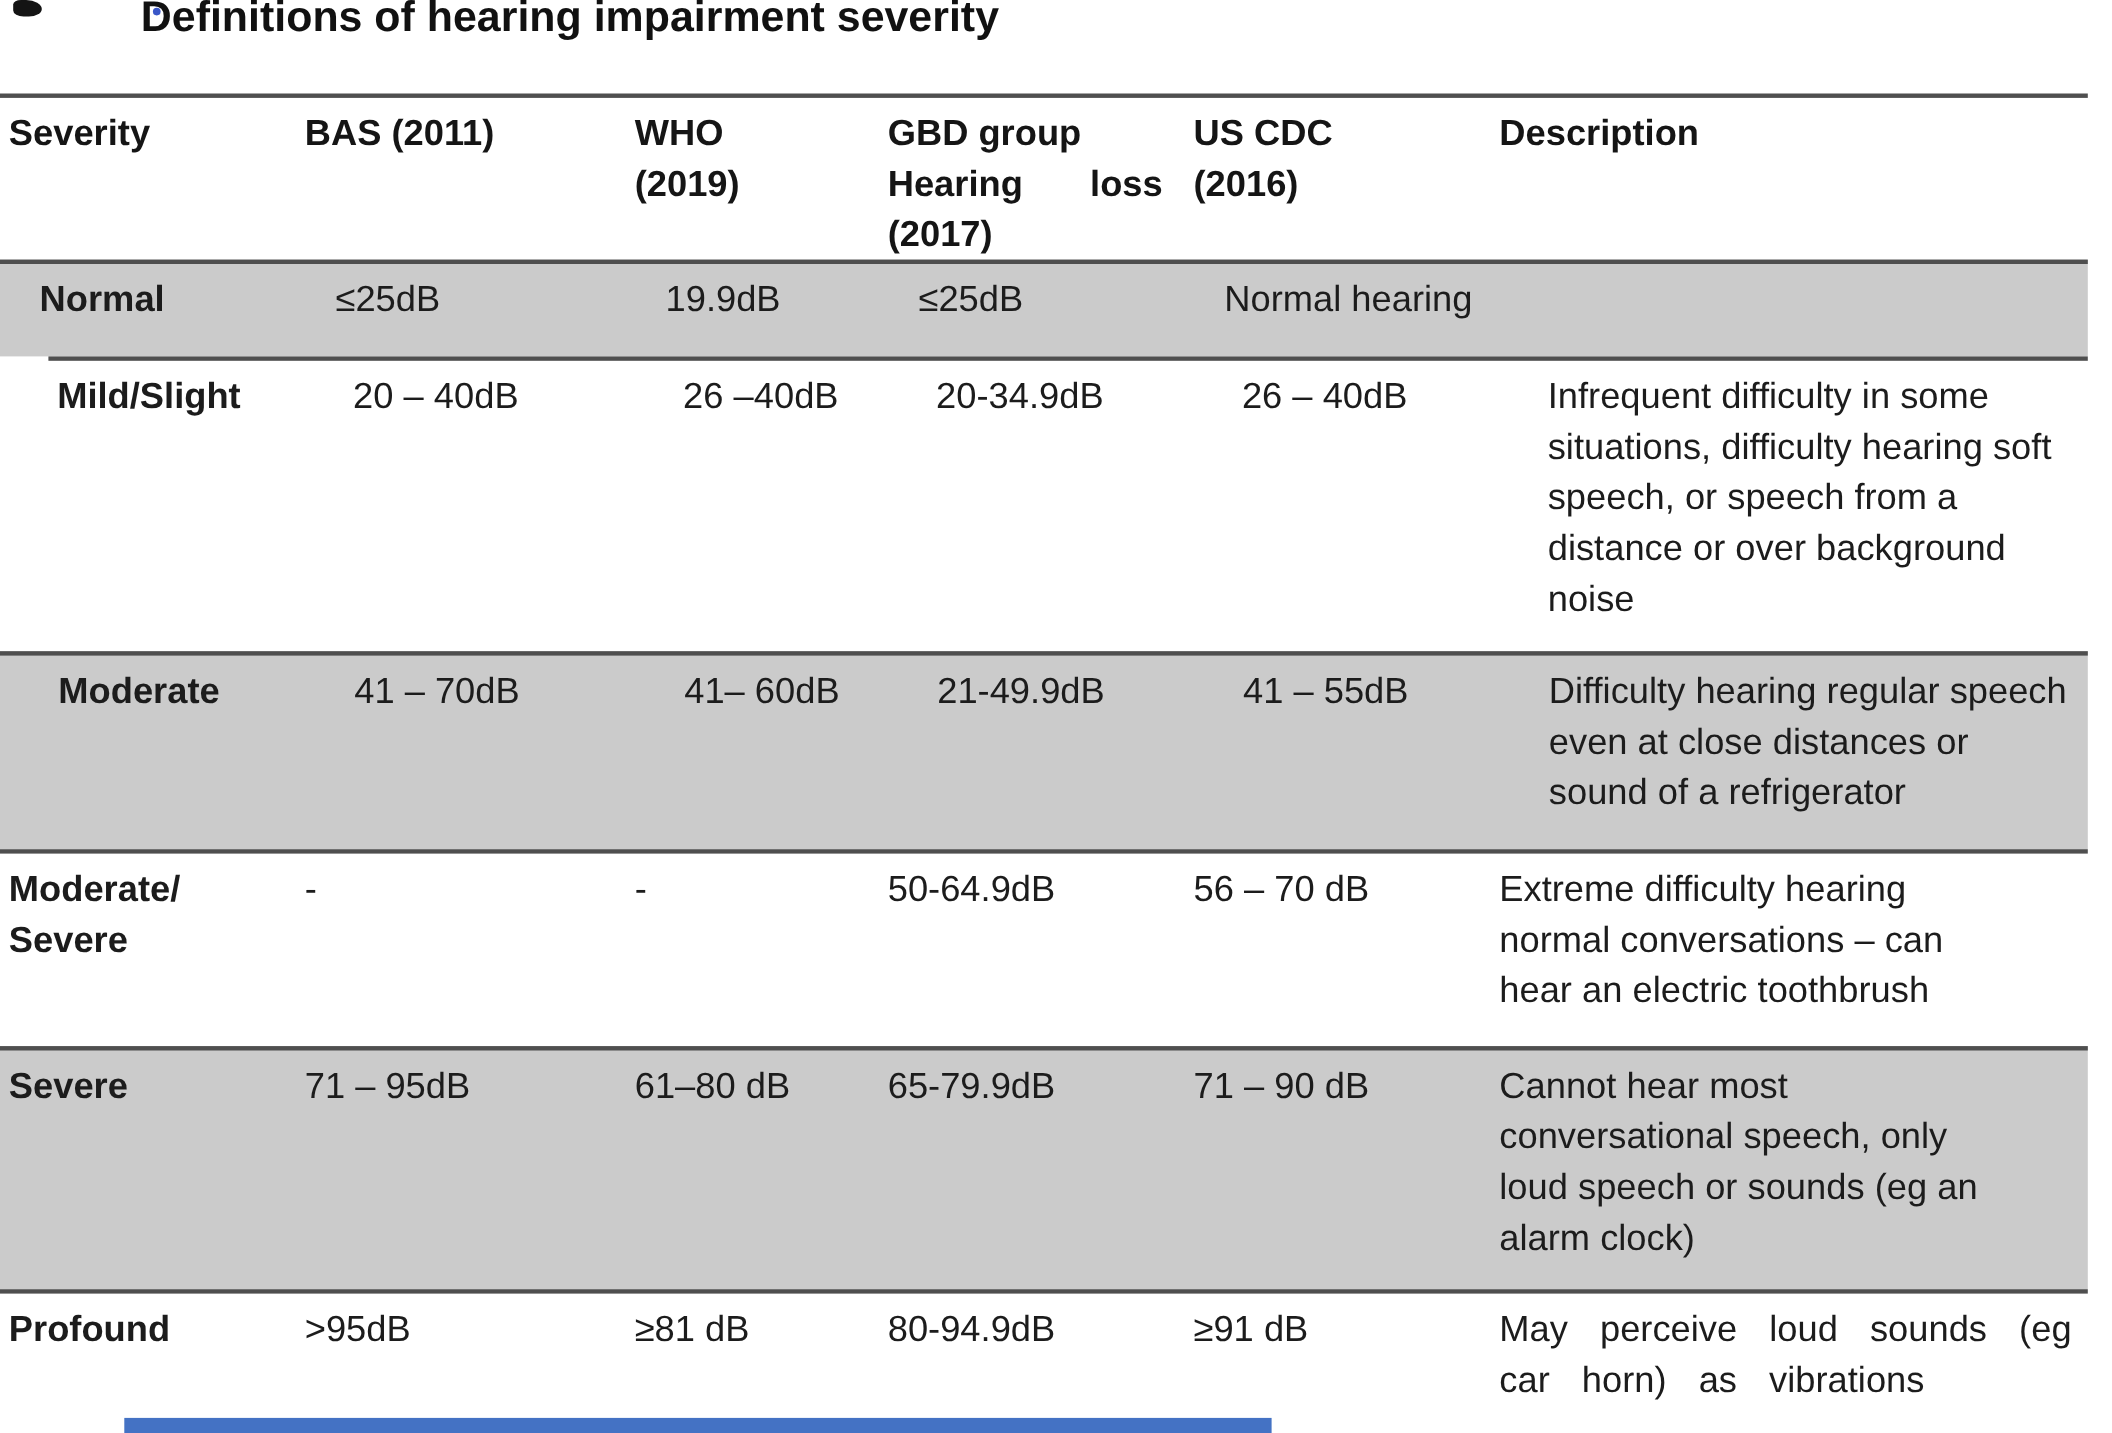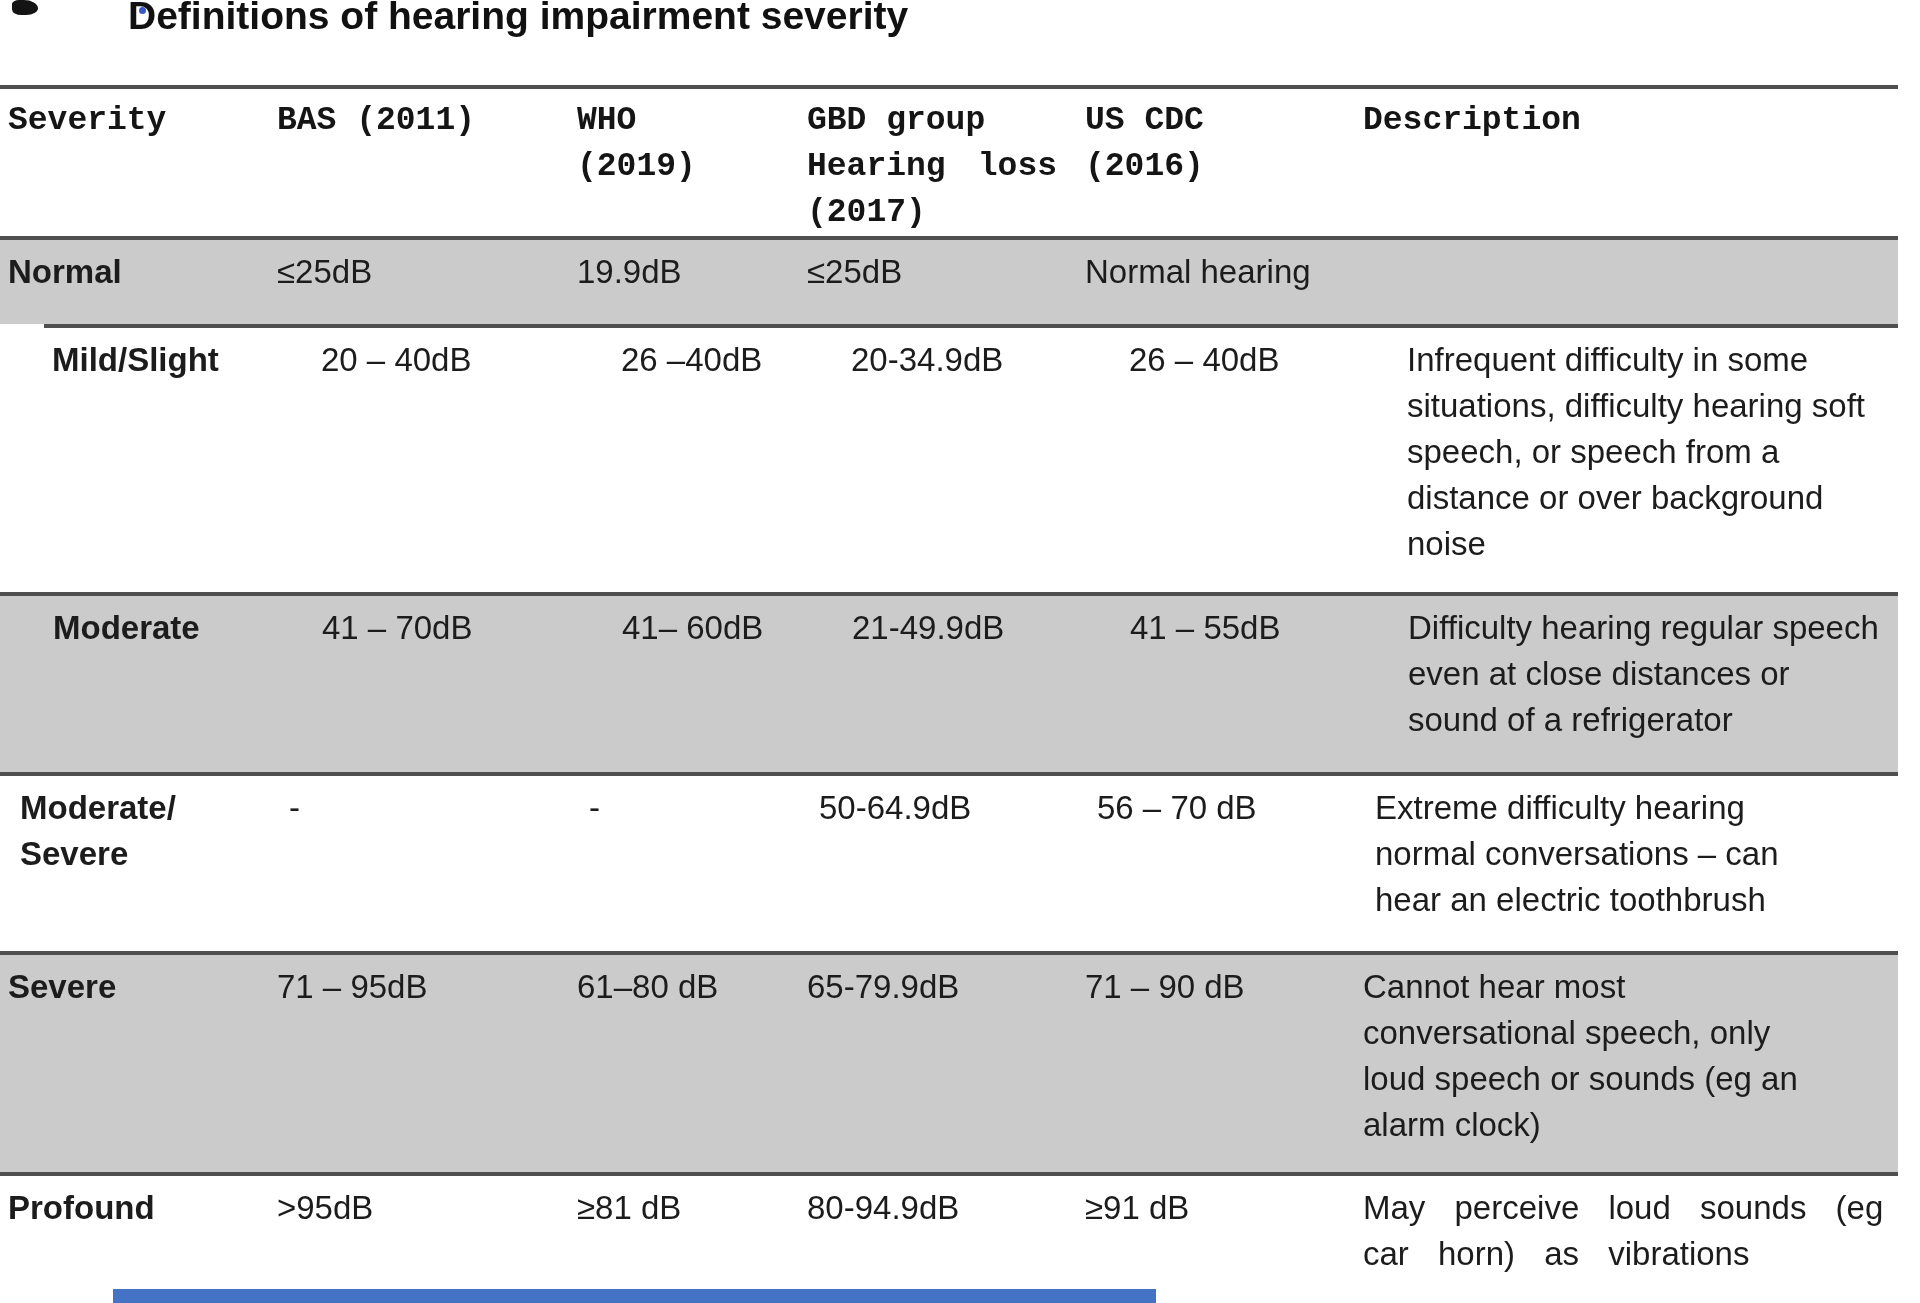--- a/index.html
+++ b/index.html
@@ -56,7 +56,7 @@
     gap: 26px;
   }
   .justify-wide { word-spacing: 20px; }
-  .hdr-min   { min-height: 138px; font-family: Liberation Mono, monospace; }
+  .hdr-min   { min-height: 138px; }
   .r-normal  { min-height: 84px; }
   .r-mild    { min-height: 264px; margin-left: 44px; }
   .r-moderate{ min-height: 176px; padding-left: 45px; }

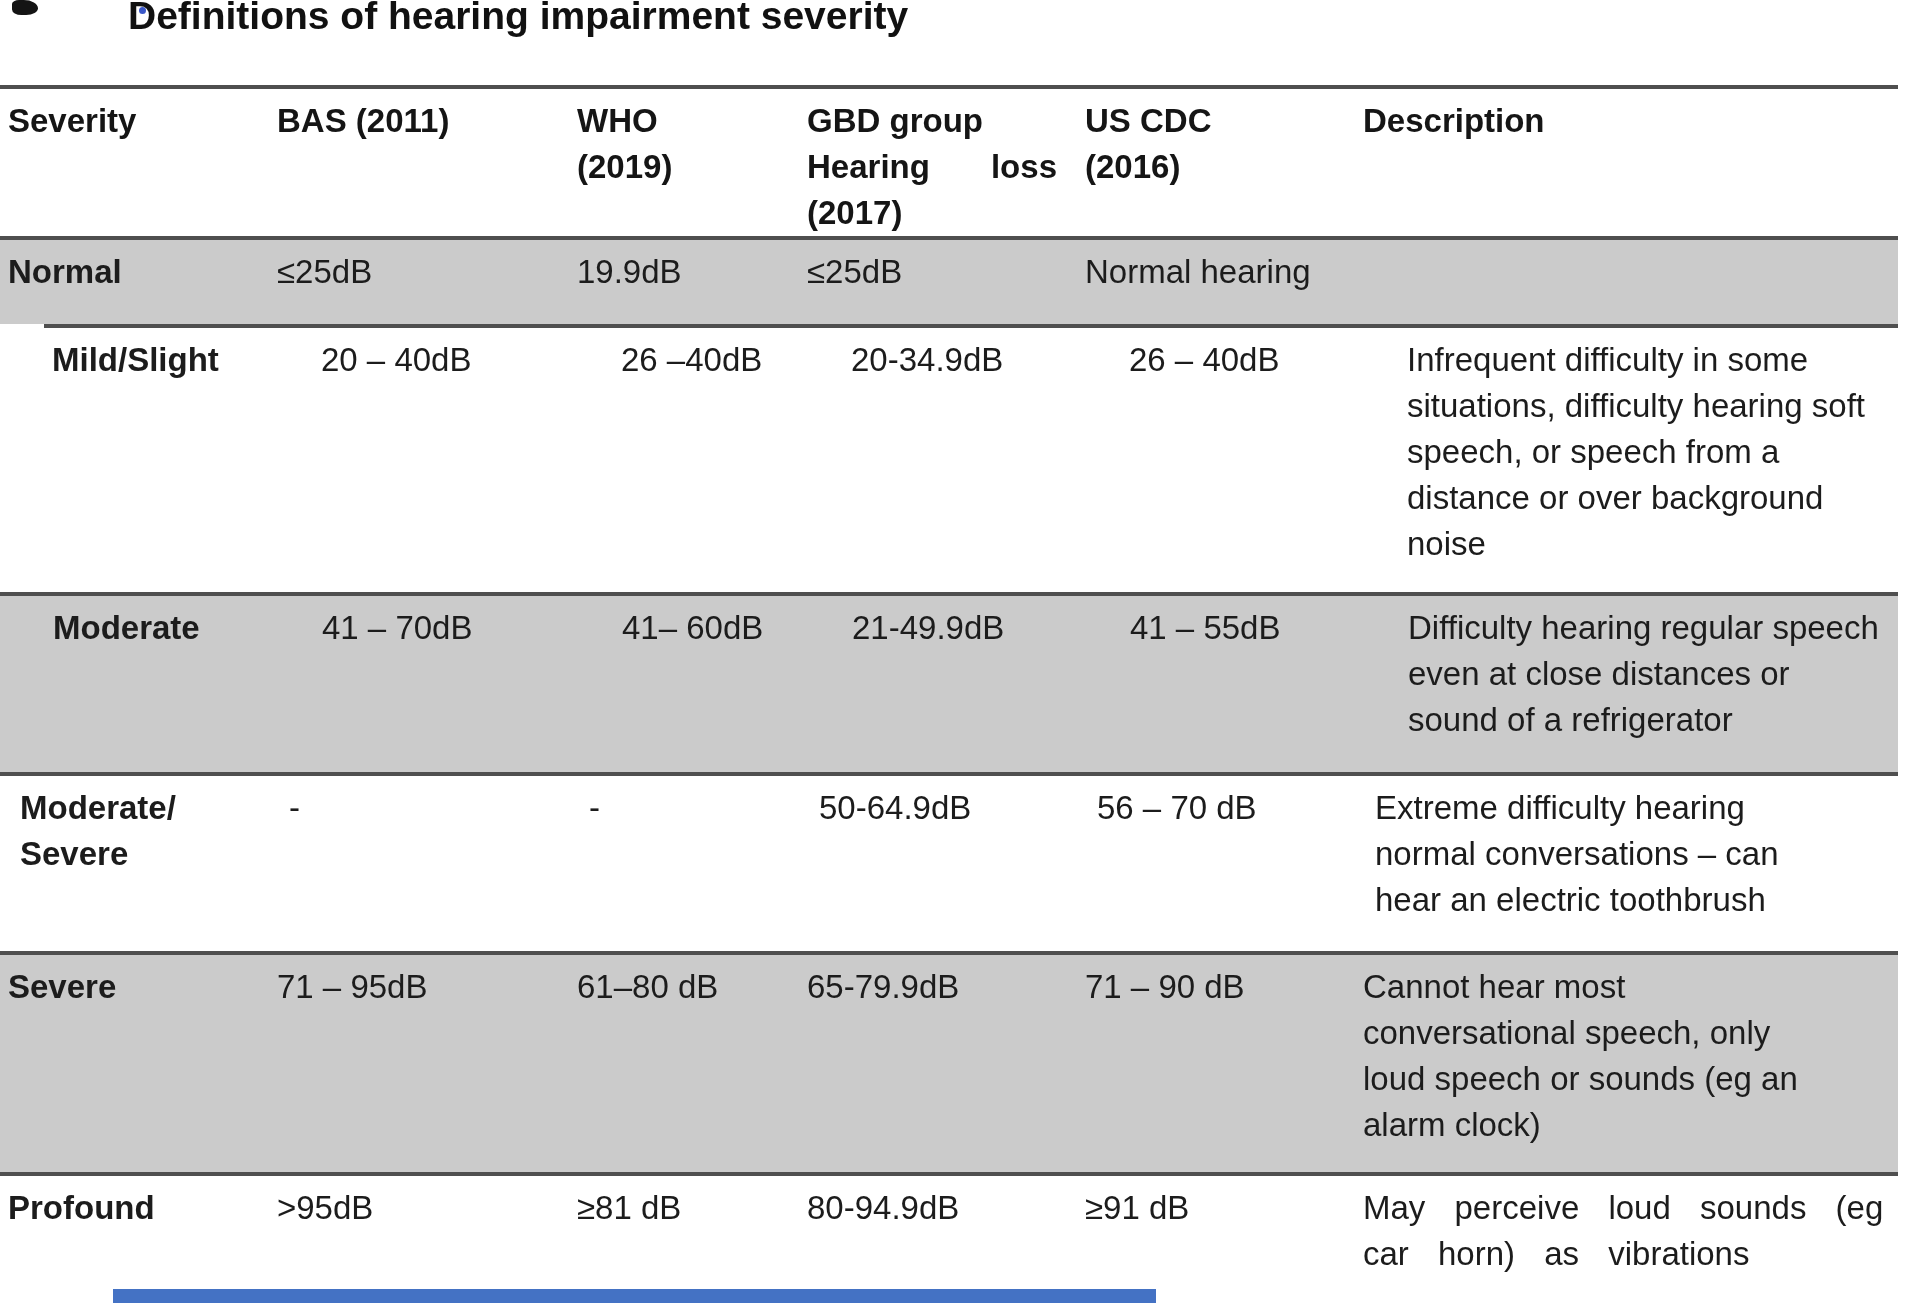--- a/index.html
+++ b/index.html
@@ -57,7 +57,7 @@
   }
   .justify-wide { word-spacing: 20px; }
   .hdr-min   { min-height: 138px; }
-  .r-normal  { min-height: 84px; }
+  .r-normal  { min-height: 84px; padding-left: 28px; }
   .r-mild    { min-height: 264px; margin-left: 44px; }
   .r-moderate{ min-height: 176px; padding-left: 45px; }
   .r-modsev  { min-height: 175px; padding-left: 12px; }

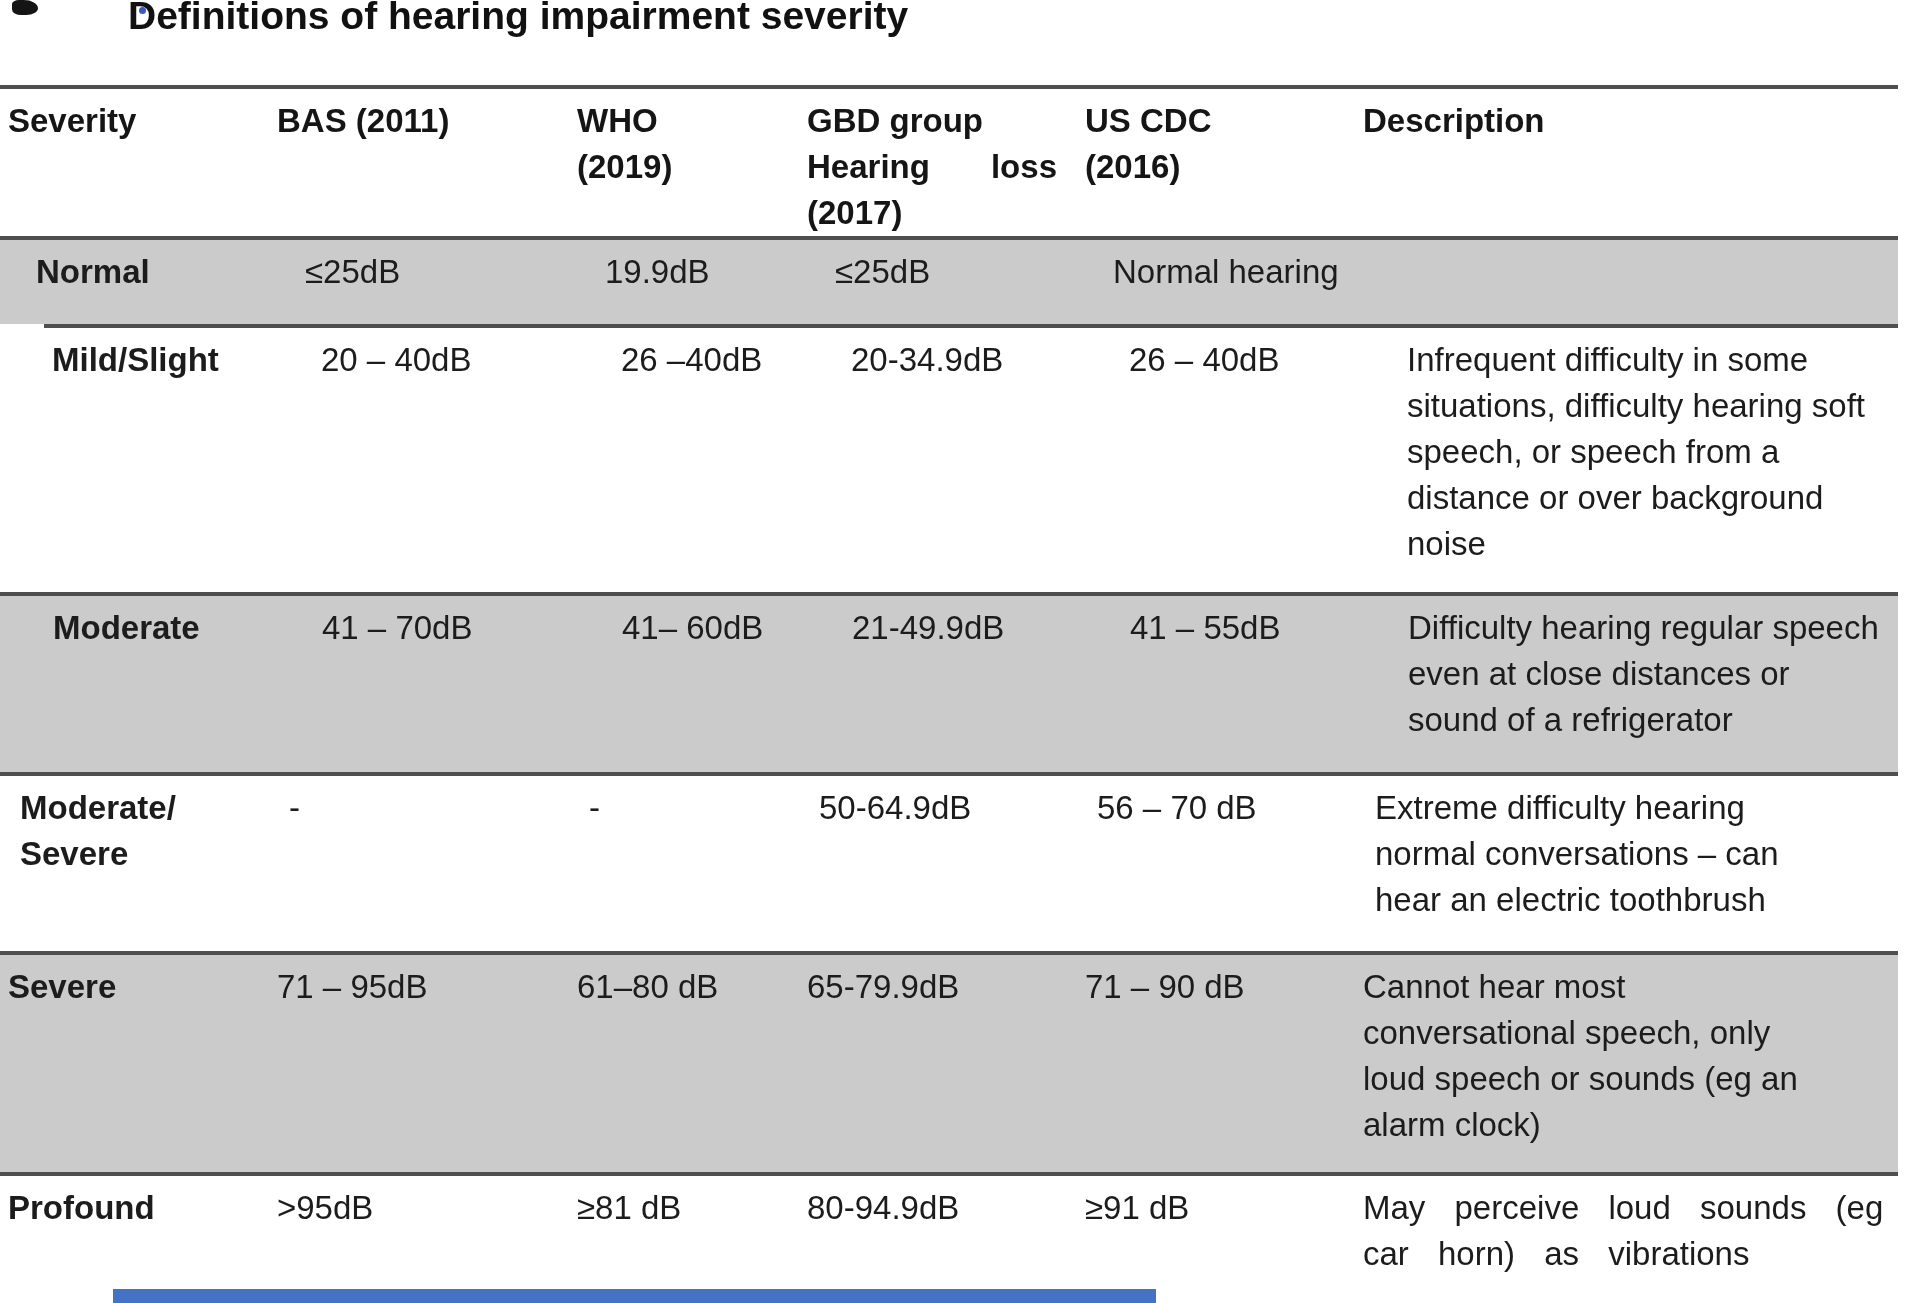--- a/index.html
+++ b/index.html
@@ -60,7 +60,7 @@
   .r-normal  { min-height: 84px; padding-left: 28px; }
   .r-mild    { min-height: 264px; margin-left: 44px; }
   .r-moderate{ min-height: 176px; padding-left: 45px; }
-  .r-modsev  { min-height: 175px; padding-left: 12px; }
+  .r-modsev  { min-height: 175px; }
   .r-severe  { min-height: 217px; }
   .r-profound{ min-height: 113px; }
   .artifact-blob {

